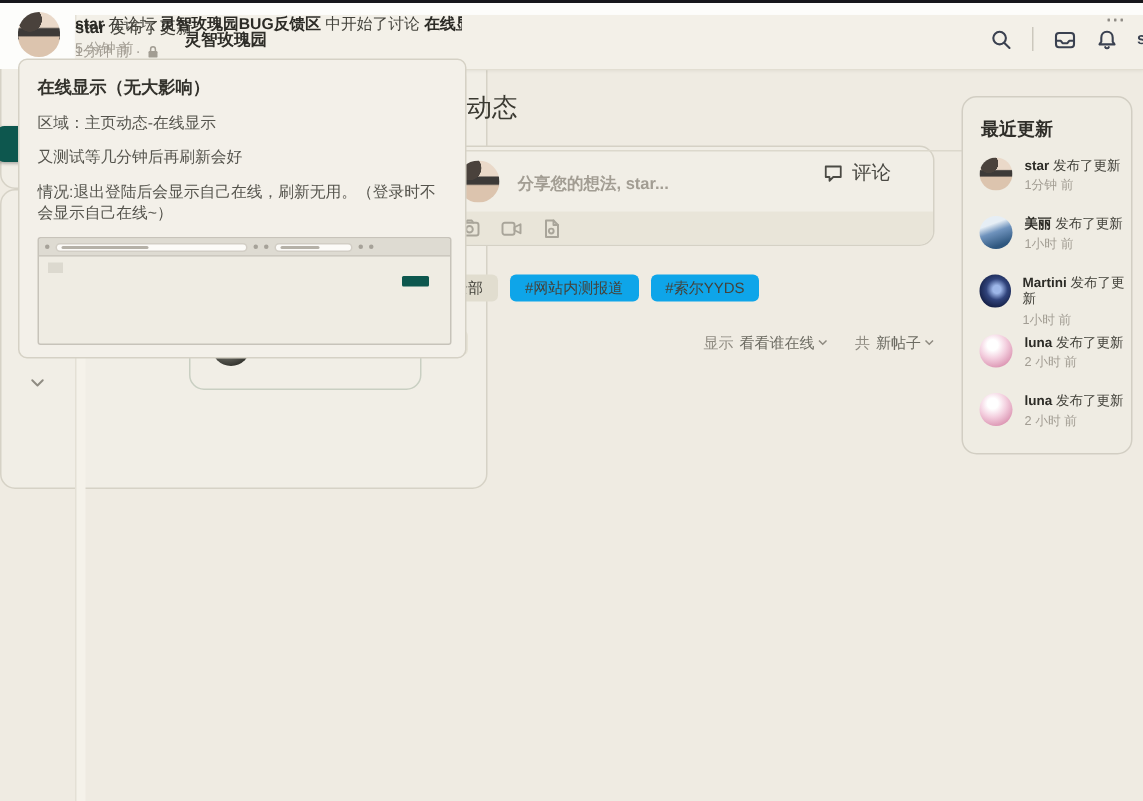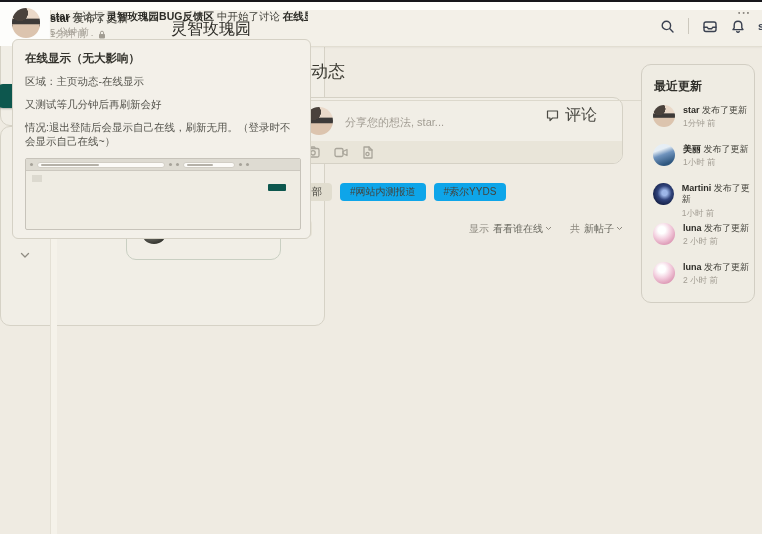--- a/index.html
+++ b/index.html
@@ -16,7 +16,7 @@
   .header{left:50px;top:10px;width:712px;height:36px;background:#f3f0e8;
           border-top-left-radius:10px;border-bottom:1px solid #e2ded2;
           box-shadow:0 1px 2px rgba(0,0,0,.04);}
-  .title{left:123px;top:19px;font-size:16px;font-weight:normal;color:#2e2d28;margin-left:48px;}
+  .title{left:123px;top:19px;font-size:11px;font-weight:bold;color:#2e2d28;}
   .hicons{left:660px;top:18px;display:flex;align-items:center;gap:13px;}
   .hdivider{width:1px;height:16px;background:#ccc8bd;}
   .husername{font-size:11px;font-weight:bold;color:#3a4150;white-space:nowrap;}

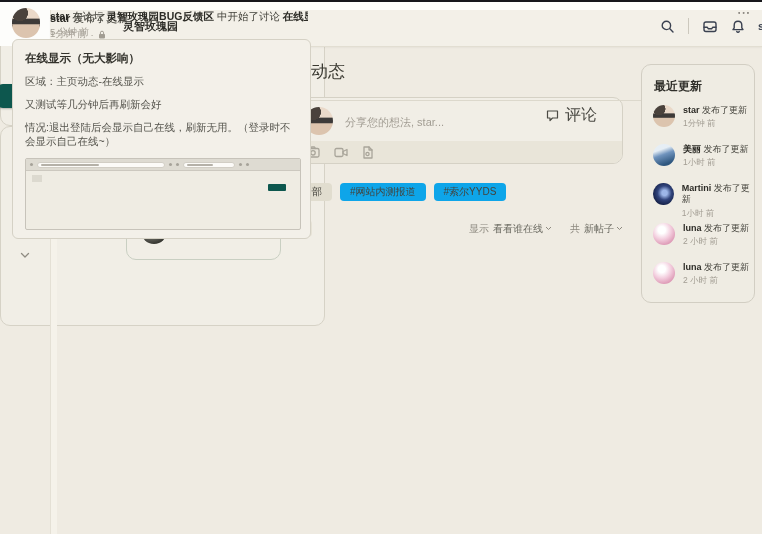--- a/index.html
+++ b/index.html
@@ -46,7 +46,7 @@
   .online-dot{position:absolute;width:8px;height:8px;border-radius:50%;background:#3aa354;border:1px solid #f1eee6;}
   .h1{left:294px;top:60px;font-size:17px;color:#3a3931;}
   .composer{left:292px;top:97px;width:331px;height:67px;}
-  .composer-ph{font-size:11px;color:#a29d93;}
+  .composer-ph{font-size:11px;color:#a29d93;font-weight:bold;}
   .composer-bar{position:absolute;left:0;bottom:0;width:100%;height:22px;background:#e9e5d9;
                 border-radius:0 0 9px 9px;display:flex;align-items:center;gap:14px;padding-left:13px;box-sizing:border-box;}
   .chips{left:292px;top:183px;display:flex;gap:8px;}

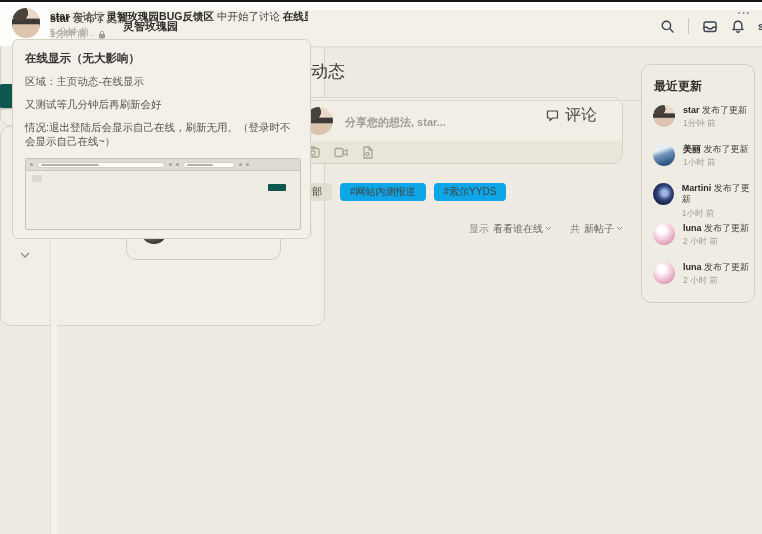--- a/index.html
+++ b/index.html
@@ -74,7 +74,7 @@
   .ftype{font-size:9px;color:#a29d93;margin-top:3px;}
   .pdivider{position:absolute;left:12px;right:12px;top:100px;border-top:1px solid #dcd8cc;}
   .pfooter{position:absolute;left:0;right:0;top:104px;height:22px;display:flex;}
-  .pact{flex:1;display:flex;align-items:center;justify-content:center;gap:6px;font-size:16px;
+  .pact{flex:1;display:flex;align-items:center;justify-content:center;gap:6px;font-size:13px;
         color:#4b4a44;cursor:pointer;}
   .p2text{font-size:10.5px;color:#44433c;line-height:1.35;}
   .p2text b{color:#2c2b26;}

